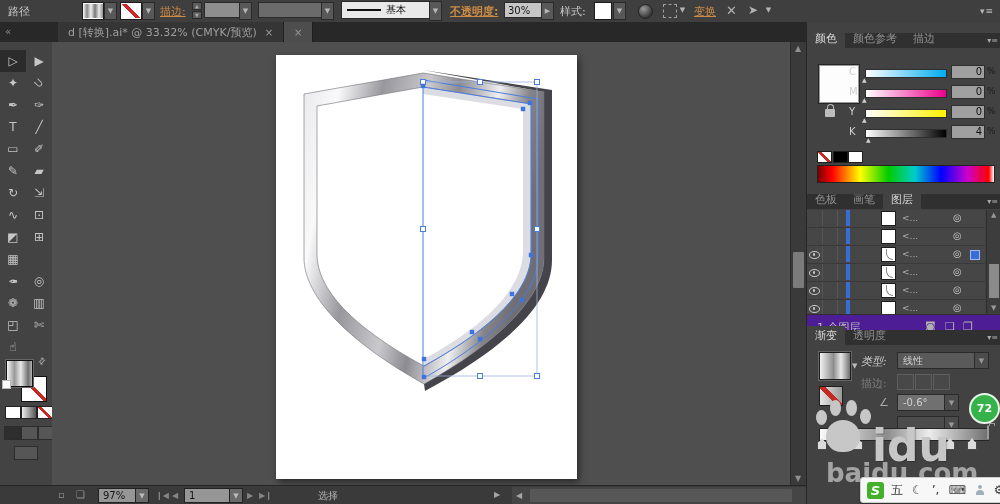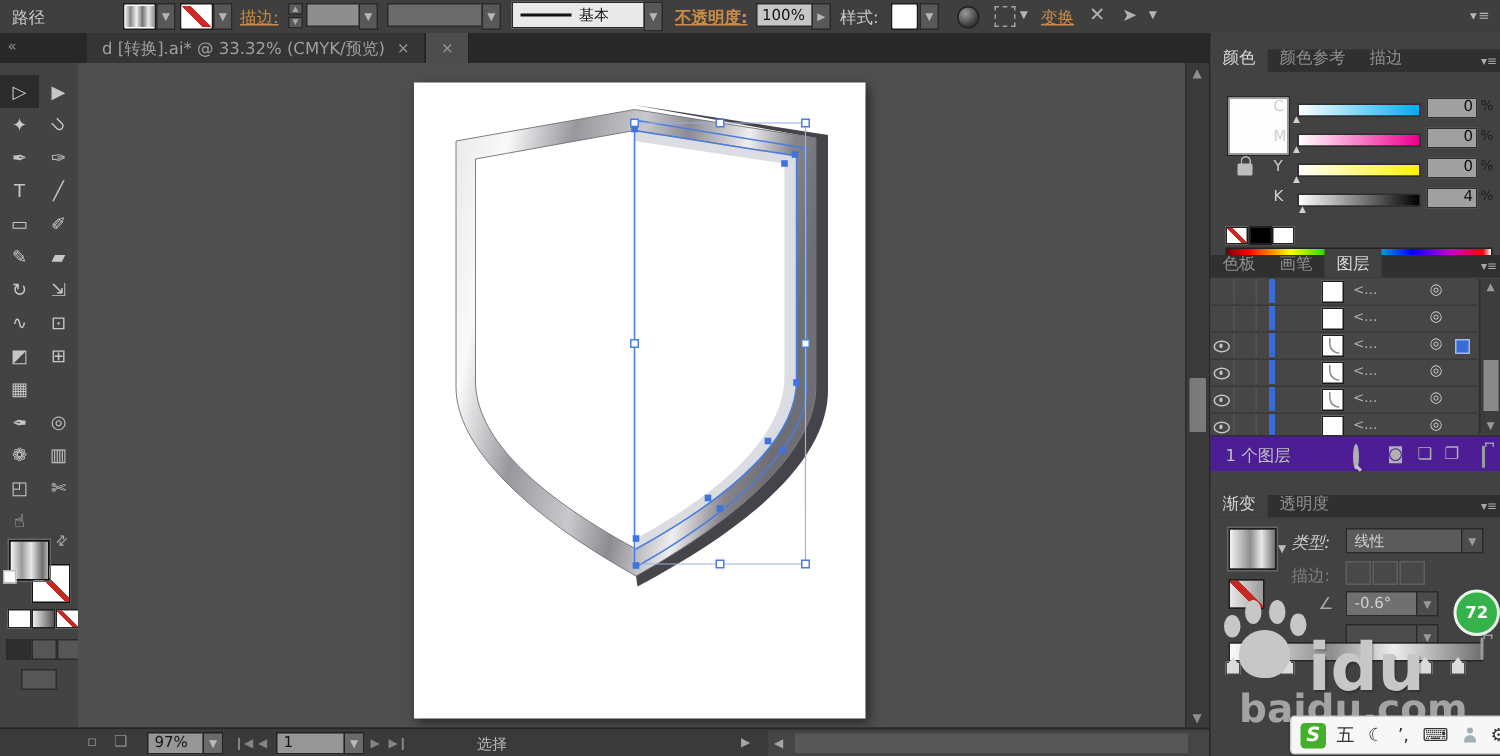--- a/index.html
+++ b/index.html
@@ -163,7 +163,7 @@
     </div>
     <div class="abs ddarrow" style="left:429px;height:18px;top:1px;">▼</div>
     <span class="abs tb-link" style="left:450px;font-weight:bold;">不透明度:</span>
-    <div class="abs graybox" style="left:504px;width:34px;background:#c6c6c6;">100%</div>
+    <div class="abs graybox" style="left:504px;width:34px;background:#c6c6c6;">30%</div>
     <div class="abs ddarrow" style="left:541px;">▶</div>
     <span class="abs tb-label" style="left:560px;">样式:</span>
     <div class="abs swatchbox" style="left:594px;">

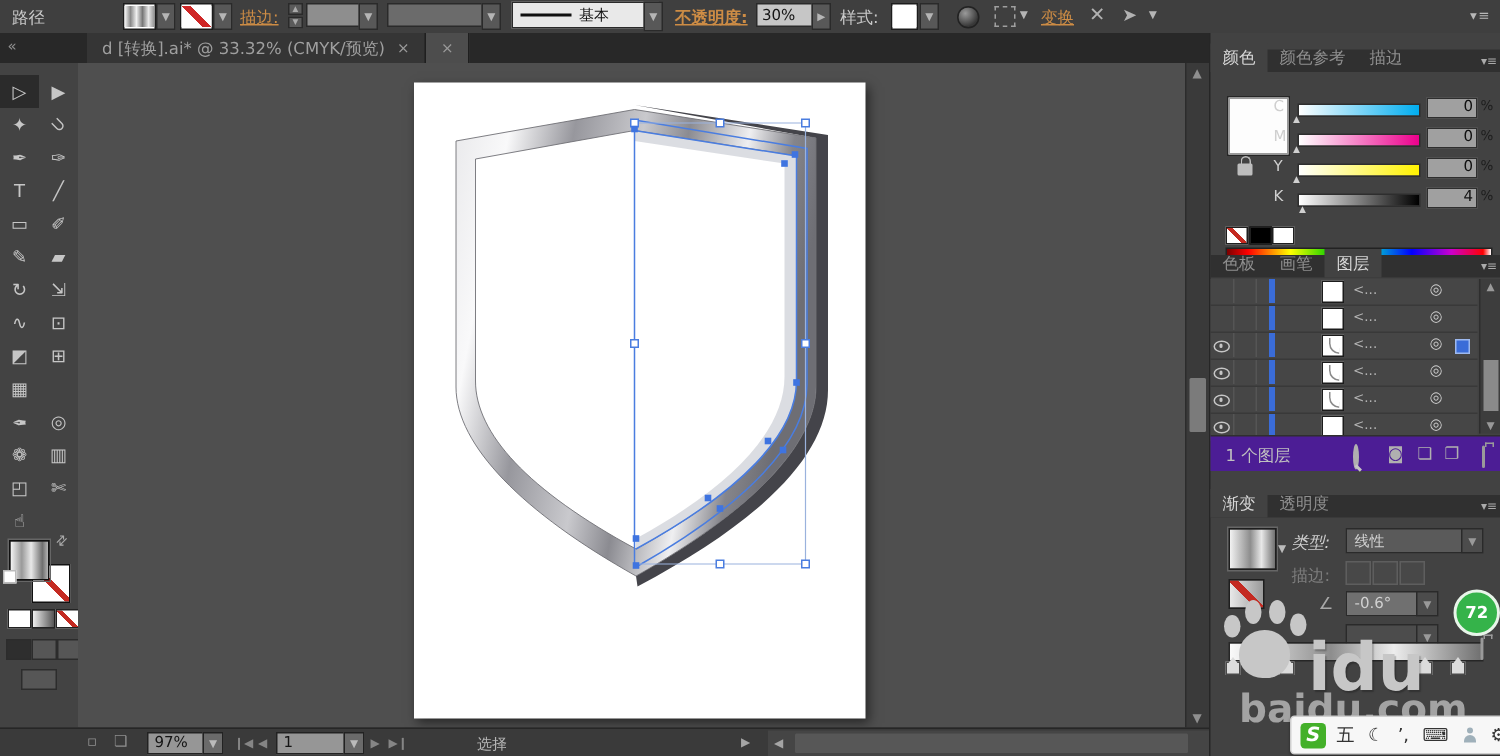--- a/index.html
+++ b/index.html
@@ -461,7 +461,7 @@
       <div class="abs spectrum"></div>
     </div>
 
-    <div class="abs" style="left:0;top:148px;width:194px;height:144px;">
+    <div class="abs" style="left:0;top:172px;width:194px;height:144px;text-align:right;">
       <div class="phead" style="top:0;">
 
       <span class="ptab">色板</span>

